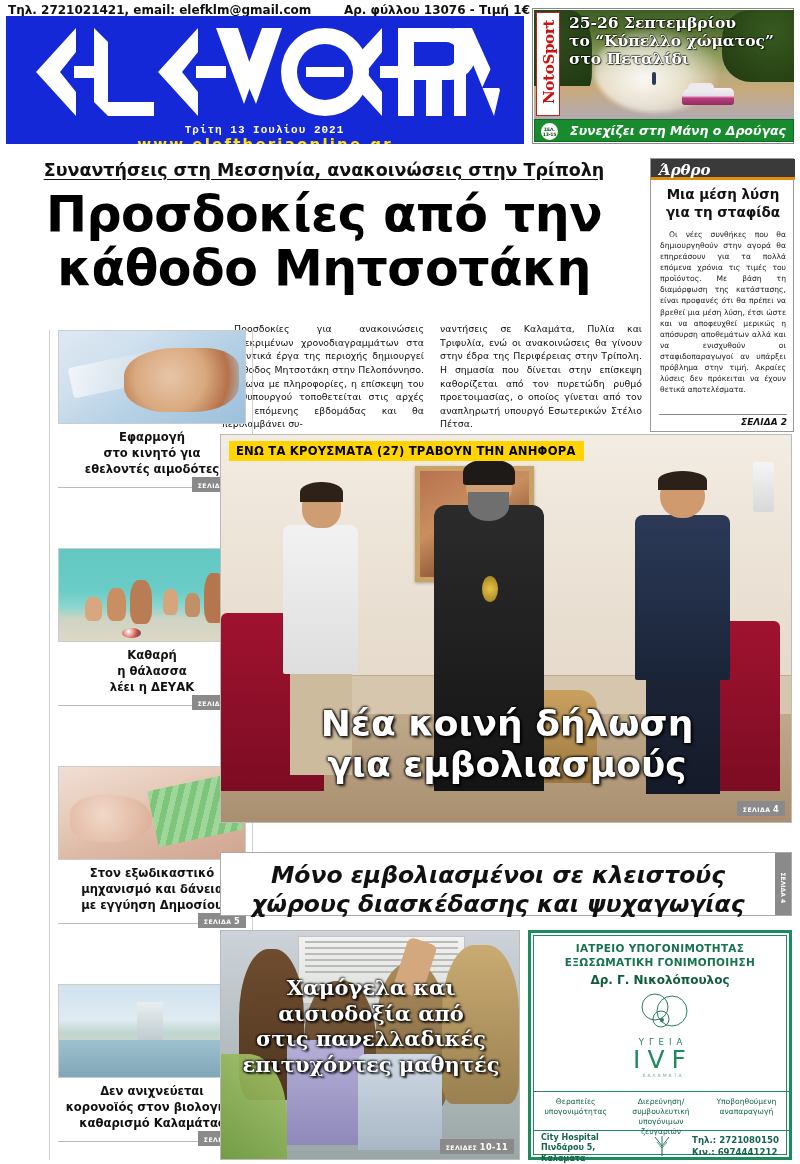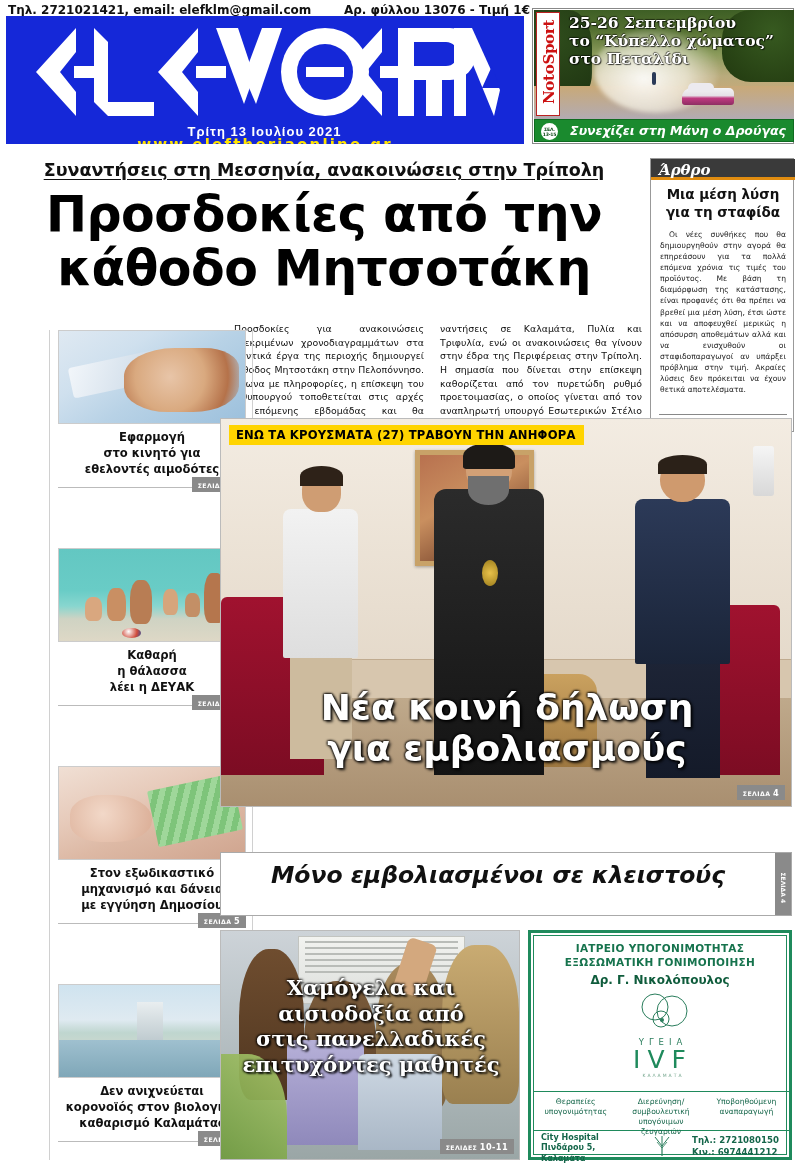--- a/index.html
+++ b/index.html
@@ -34,8 +34,8 @@
   .mast-date {
     position: absolute; left: 0; top: 108px; width: 517px;
     text-align: center; color: #fff;
-    font-size: 13px; font-weight: bold; letter-spacing: 1px;
-    font-family: Liberation Sans, sans-serif;
+    font-size: 11px; font-weight: bold; letter-spacing: 1px;
+    font-family: Liberation Mono, monospace;
   }
   .mast-url {
     position: absolute; left: 0; top: 120px; width: 518px;

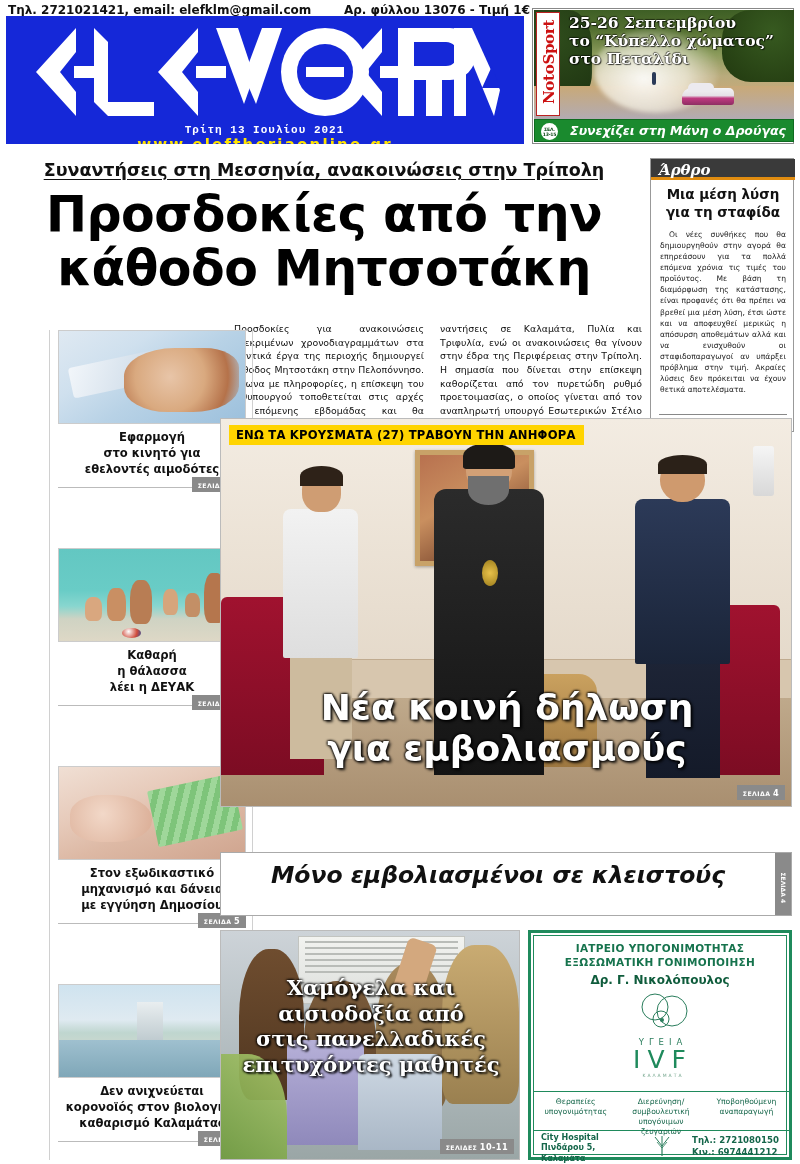--- a/index.html
+++ b/index.html
@@ -250,7 +250,7 @@
 
   
   .main-photo {
-    position: absolute; left: 220px; top: 418px; width: 572px; height: 389px;
+    position: absolute; left: 220px; top: 434px; width: 572px; height: 389px;
     border: 1px solid #bbb; overflow: hidden;
     background: linear-gradient(180deg,#efe7dc 0%, #e8ddd0 34%, #e2d6c7 55%, #d8cbbb 100%);
   }

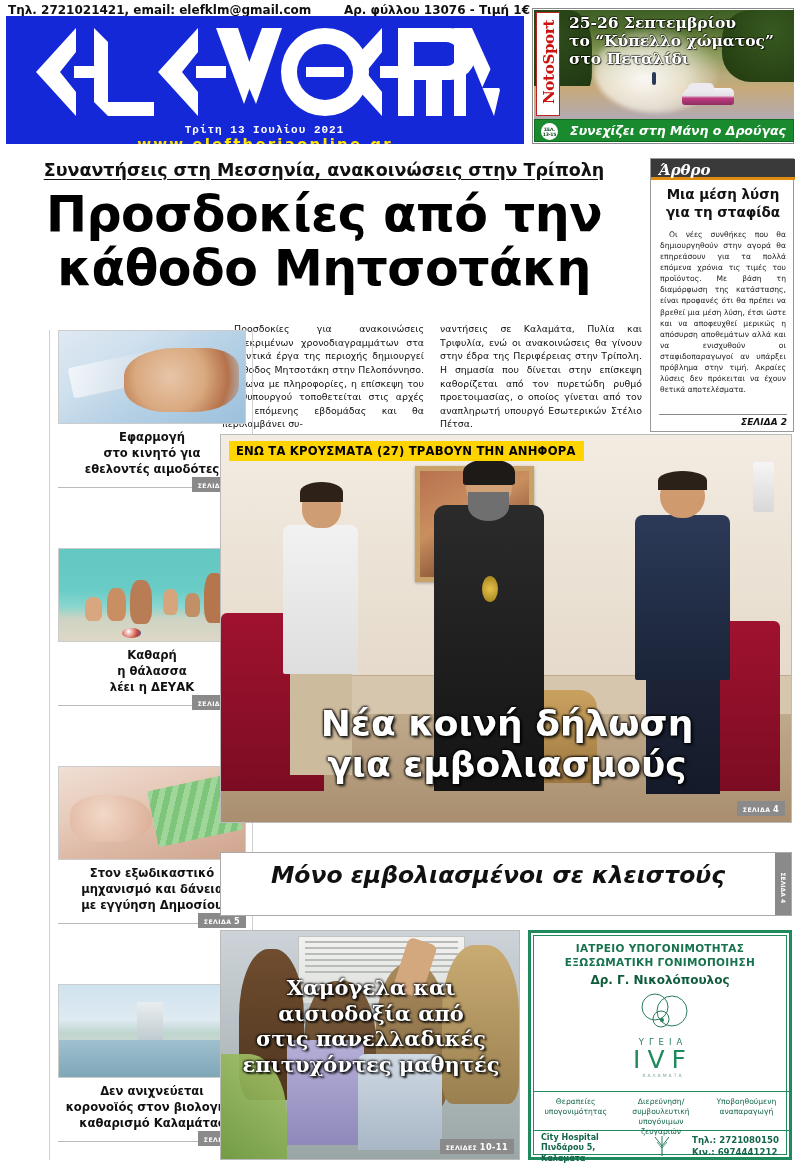--- a/index.html
+++ b/index.html
@@ -642,6 +642,7 @@
   <div class="subhead">
     <div class="txt">
       <div>Μόνο εμβολιασμένοι σε κλειστούς</div>
+      <div>χώρους διασκέδασης και ψυχαγωγίας</div>
     </div>
     <div class="vbadge">
       <span>ΣΕΛΙΔΑ 4</span>

